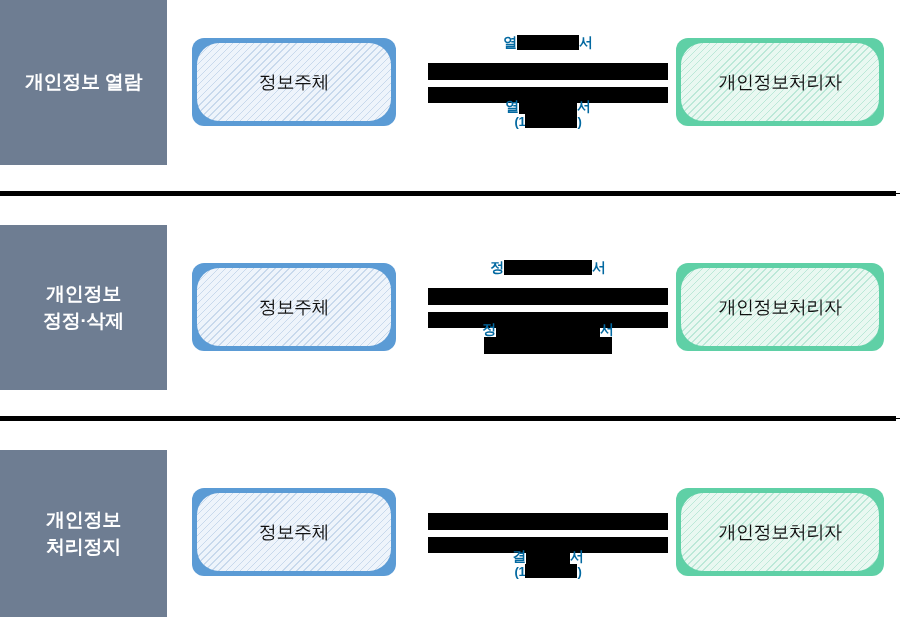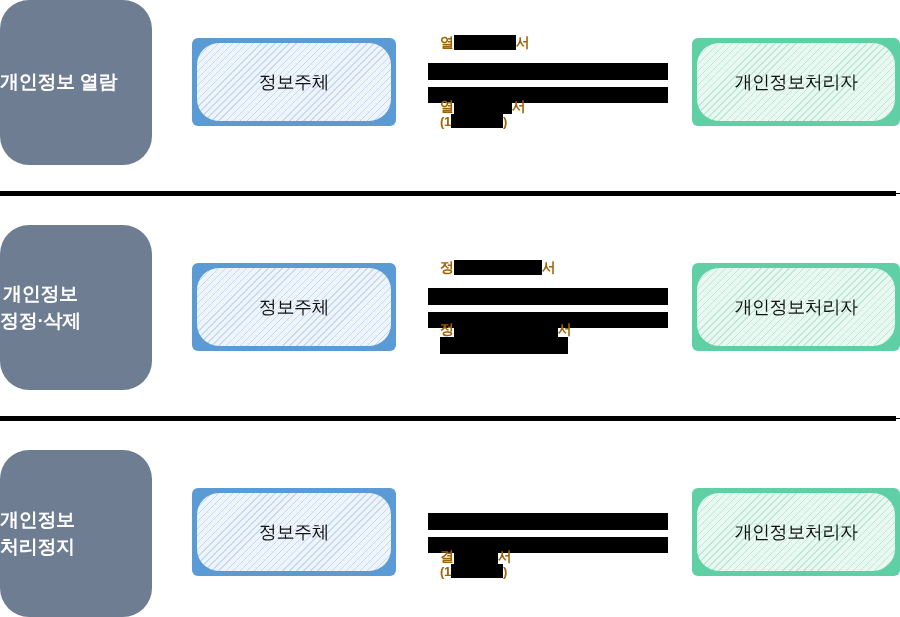--- a/index.html
+++ b/index.html
@@ -131,11 +131,12 @@
 
   .flow-label {
     position: absolute;
-    left: 12px;
+    left: 0;
     width: 240px;
+    text-align: center;
     font-size: 14px;
     font-weight: bold;
-    color: #a16207;
+    color: #0369a1;
     line-height: 1.15;
     white-space: nowrap;
     letter-spacing: -0.3px;

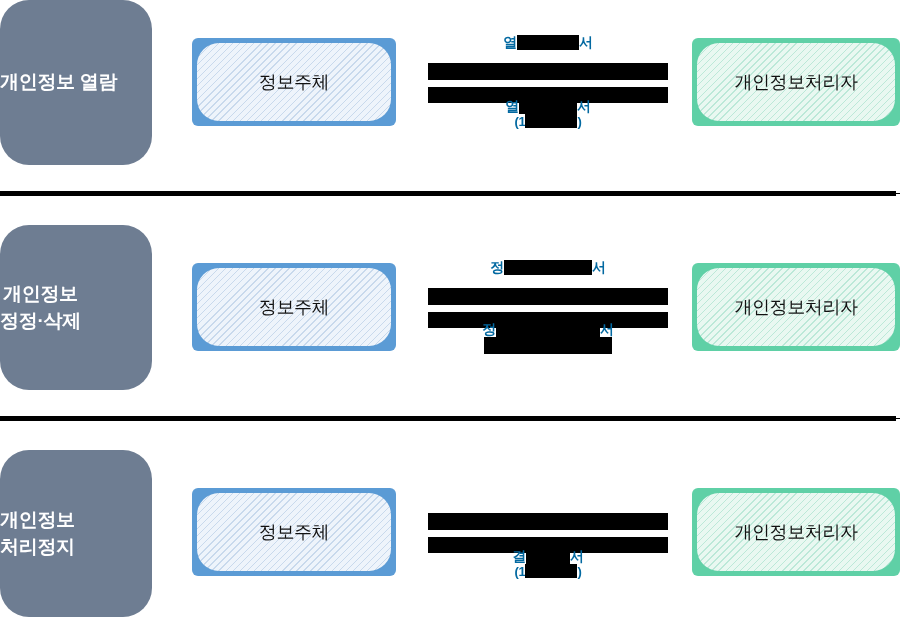--- a/index.html
+++ b/index.html
@@ -37,13 +37,13 @@
     position: absolute;
     left: 0;
     top: 0;
-    width: 152px;
+    width: 167px;
     height: 100%;
     background: #6e7d92;
     display: flex;
     align-items: center;
+    justify-content: center;
     box-sizing: border-box;
-    border-radius: 29px;
   }
   .cat-label {
     color: #ffffff;

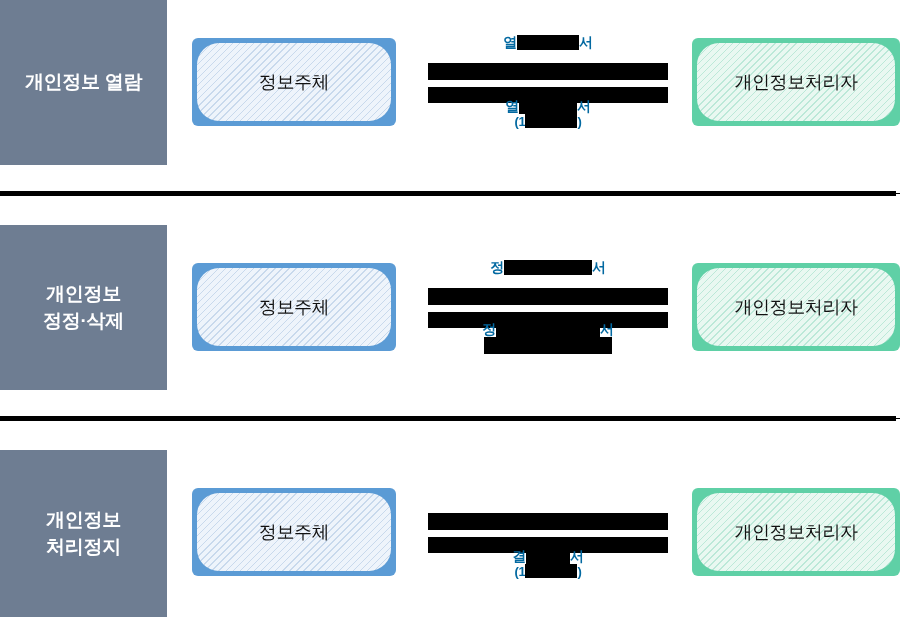--- a/index.html
+++ b/index.html
@@ -62,7 +62,7 @@
     display: flex;
     align-items: center;
     justify-content: center;
-    border-radius: 6px;
+    border-radius: 12px;
   }
   .actor-inner {
     position: absolute;

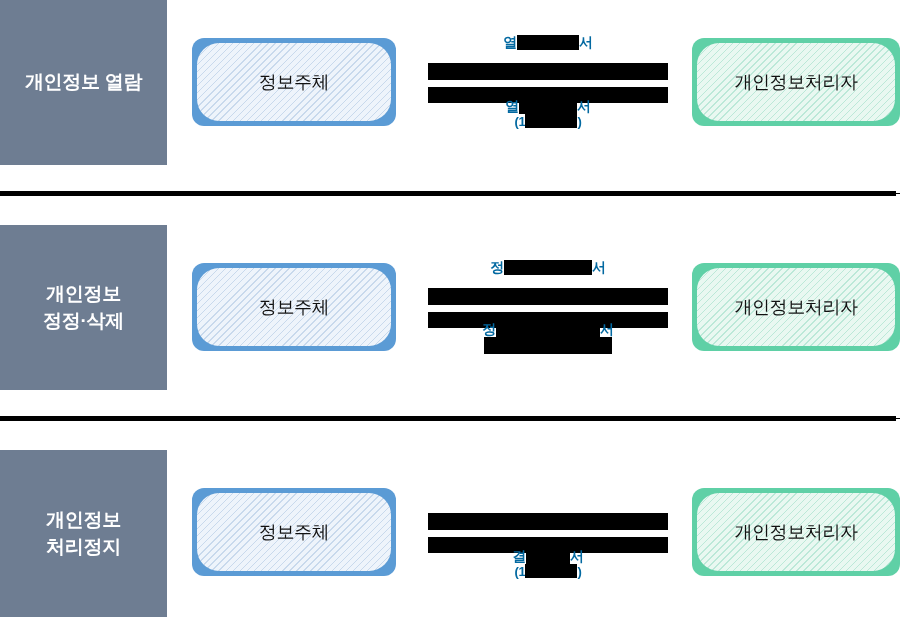--- a/index.html
+++ b/index.html
@@ -104,7 +104,7 @@
 
   
   .actor-controller {
-    left: 692px;
+    left: 676px;
     top: 38px;
     width: 208px;
     height: 88px;

